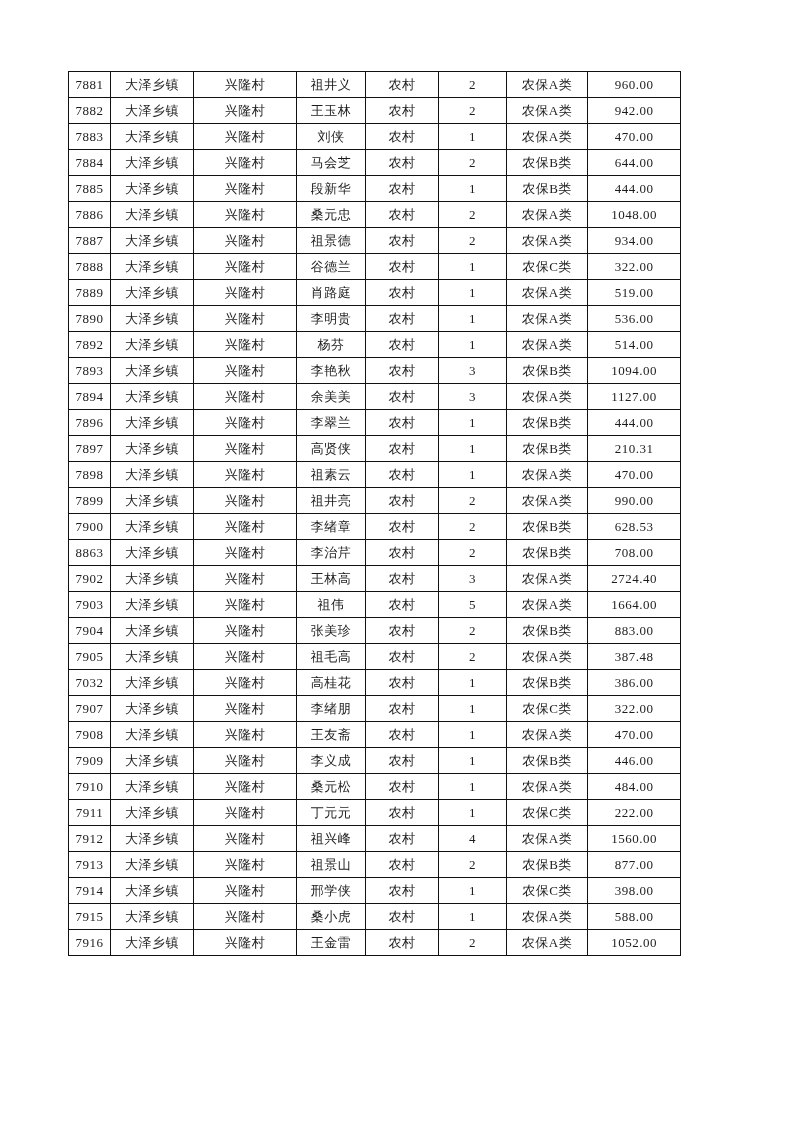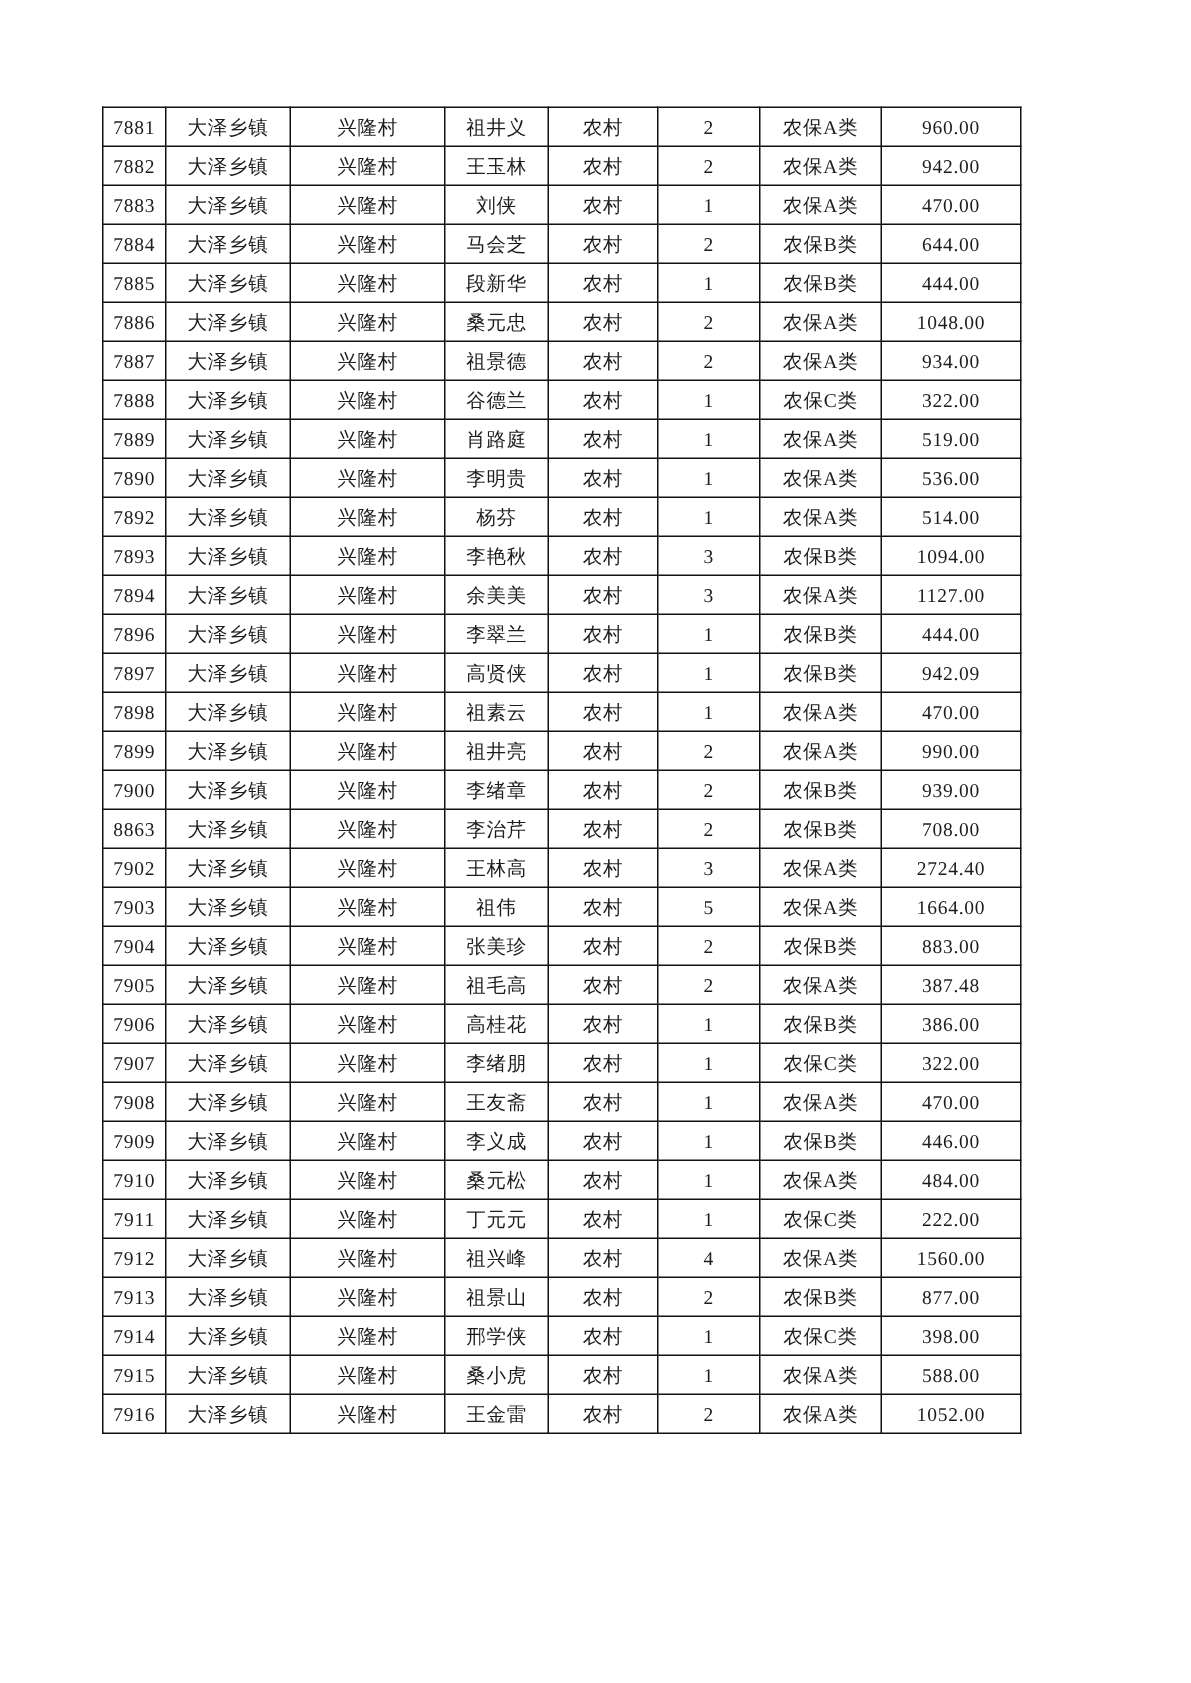--- a/index.html
+++ b/index.html
@@ -204,7 +204,7 @@
           <td>农村</td>
           <td class="num">1</td>
           <td>农保B类</td>
-          <td class="num">942.09</td>
+          <td class="num">210.31</td>
         </tr>
         <tr>
           <td class="num">7898</td>

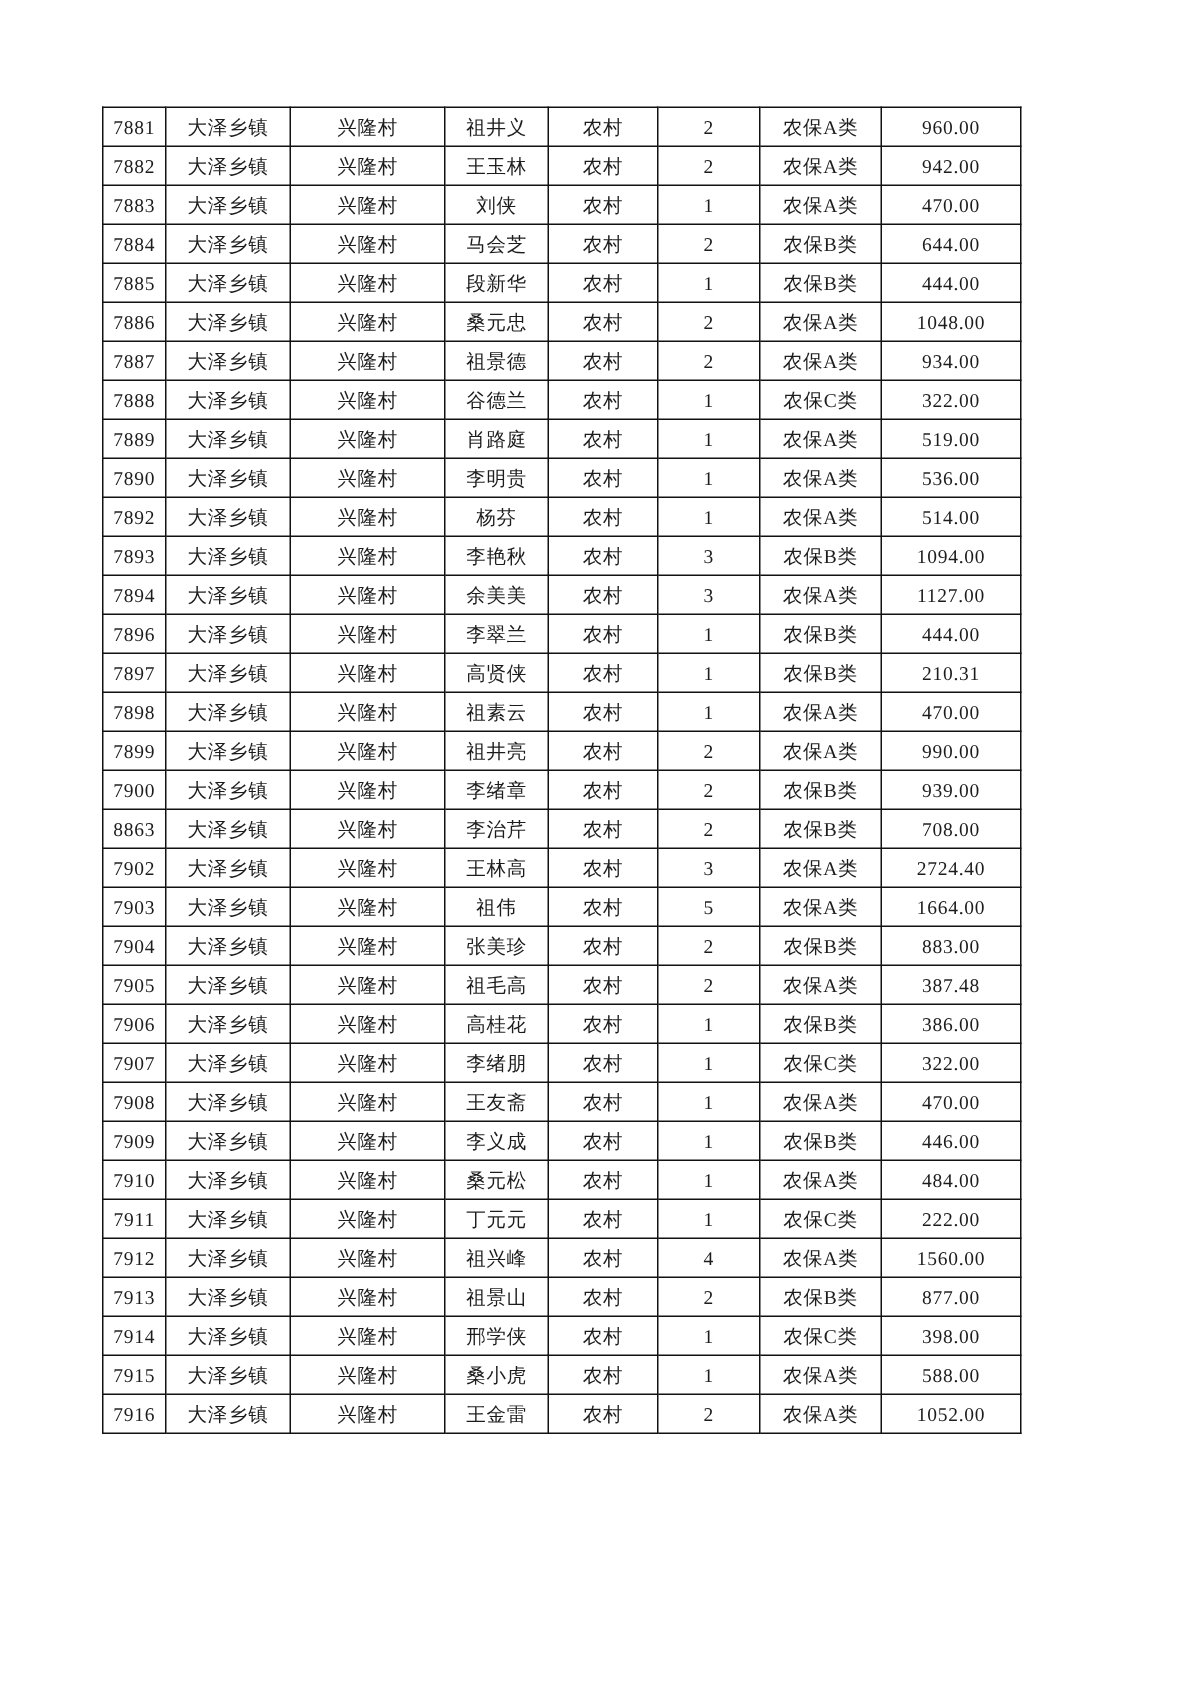--- a/index.html
+++ b/index.html
@@ -234,7 +234,7 @@
           <td>农村</td>
           <td class="num">2</td>
           <td>农保B类</td>
-          <td class="num">939.00</td>
+          <td class="num">628.53</td>
         </tr>
         <tr>
           <td class="num">8863</td>

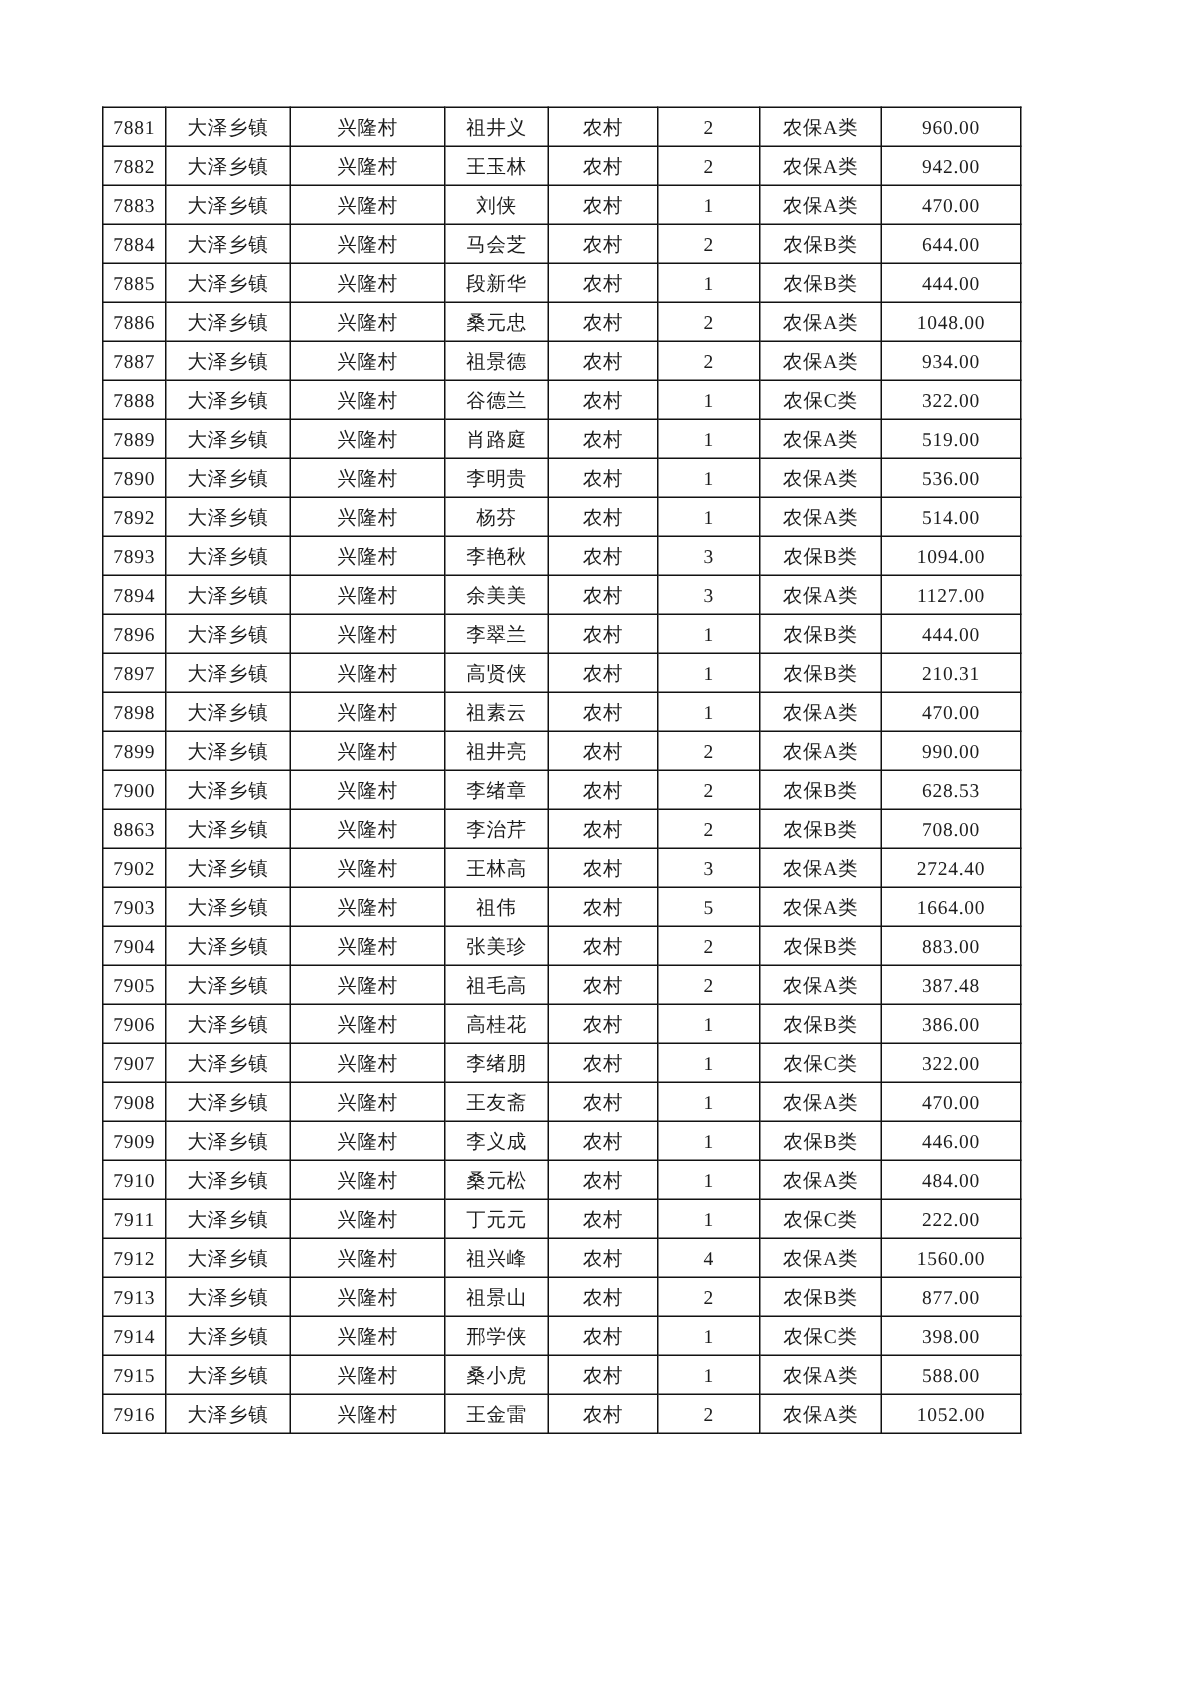--- a/index.html
+++ b/index.html
@@ -287,7 +287,7 @@
           <td class="num">387.48</td>
         </tr>
         <tr>
-          <td class="num">7906</td>
+          <td class="num">7032</td>
           <td>大泽乡镇</td>
           <td>兴隆村</td>
           <td>高桂花</td>

